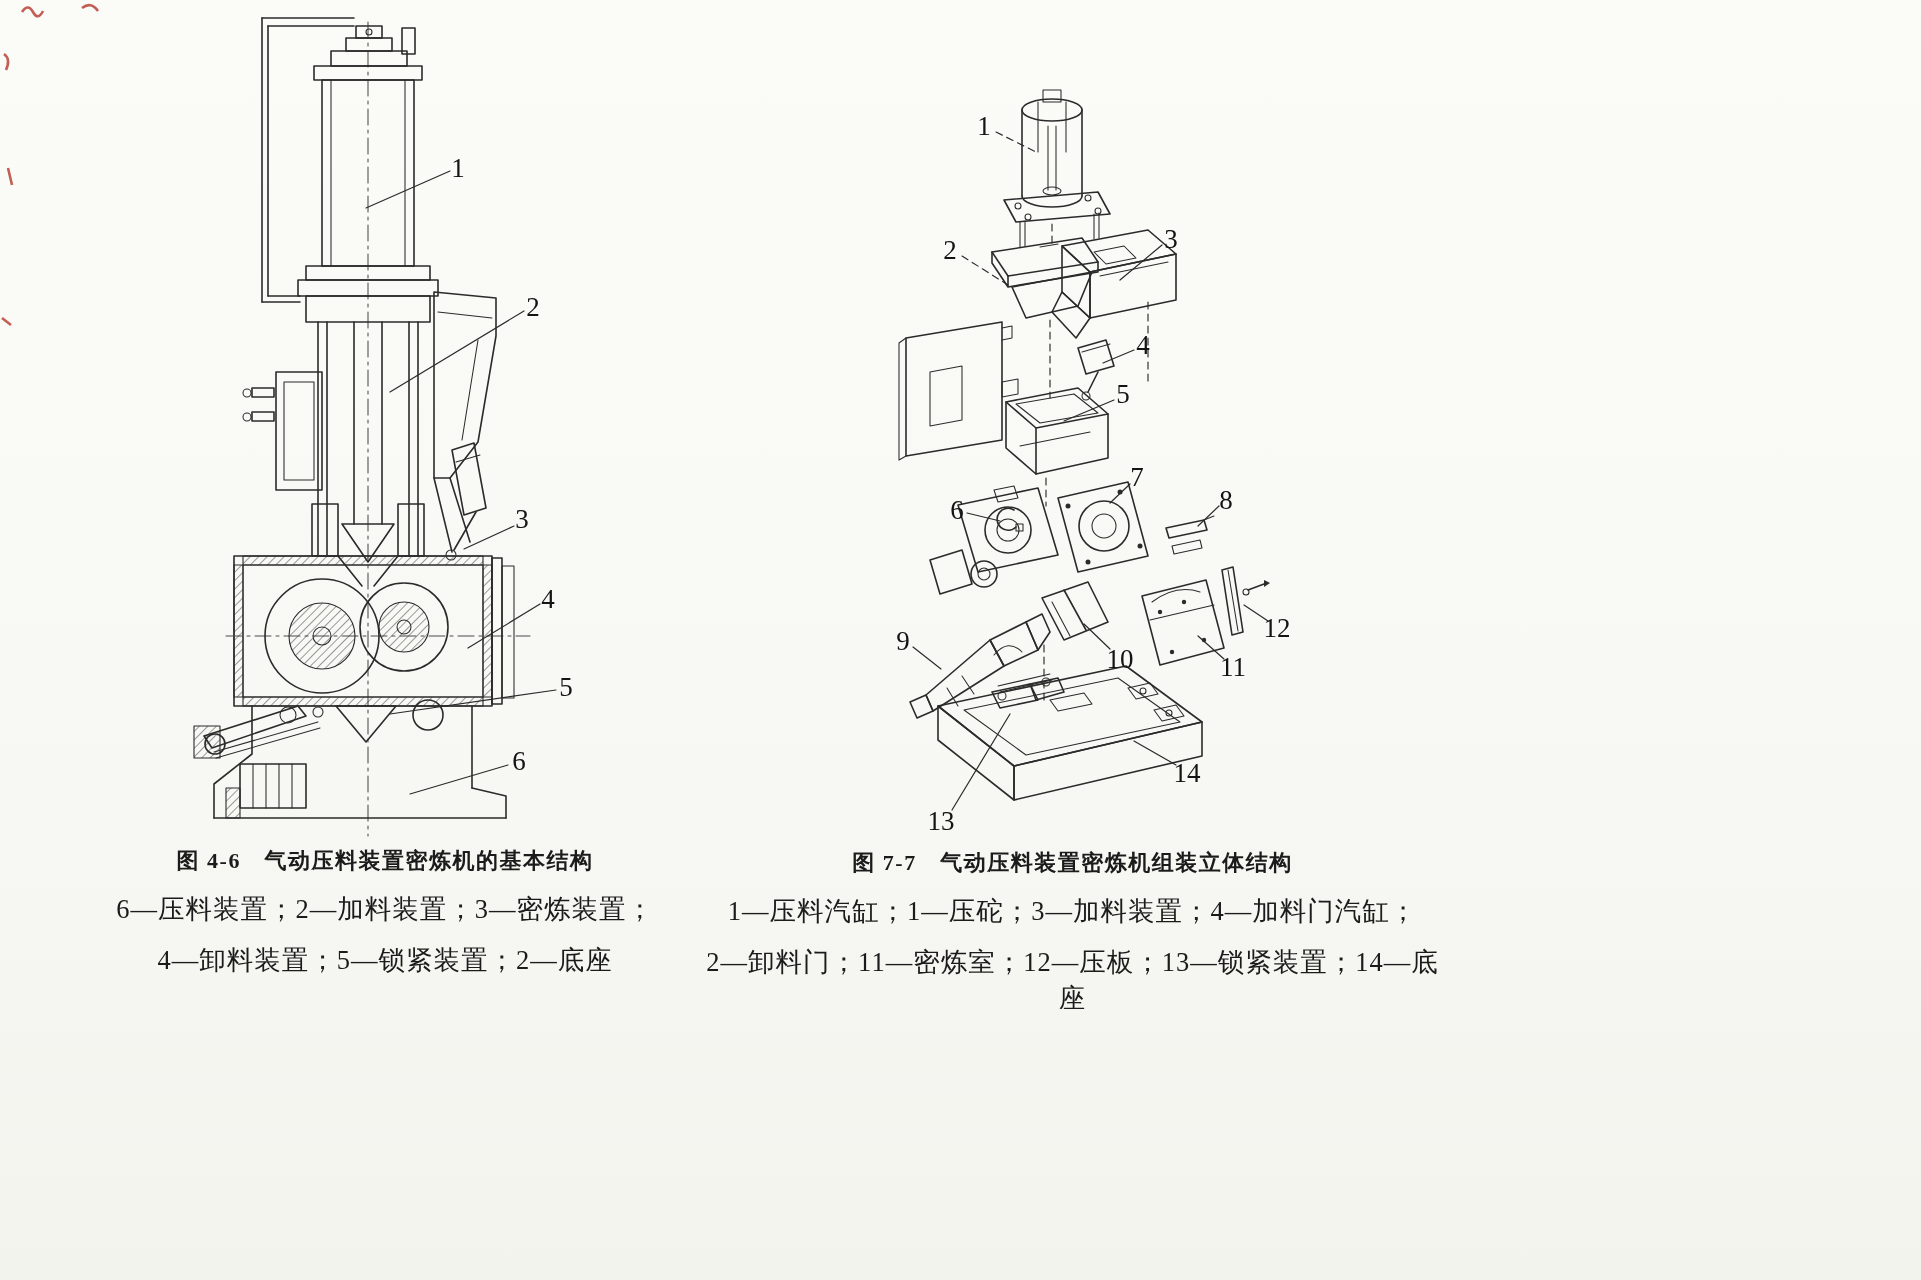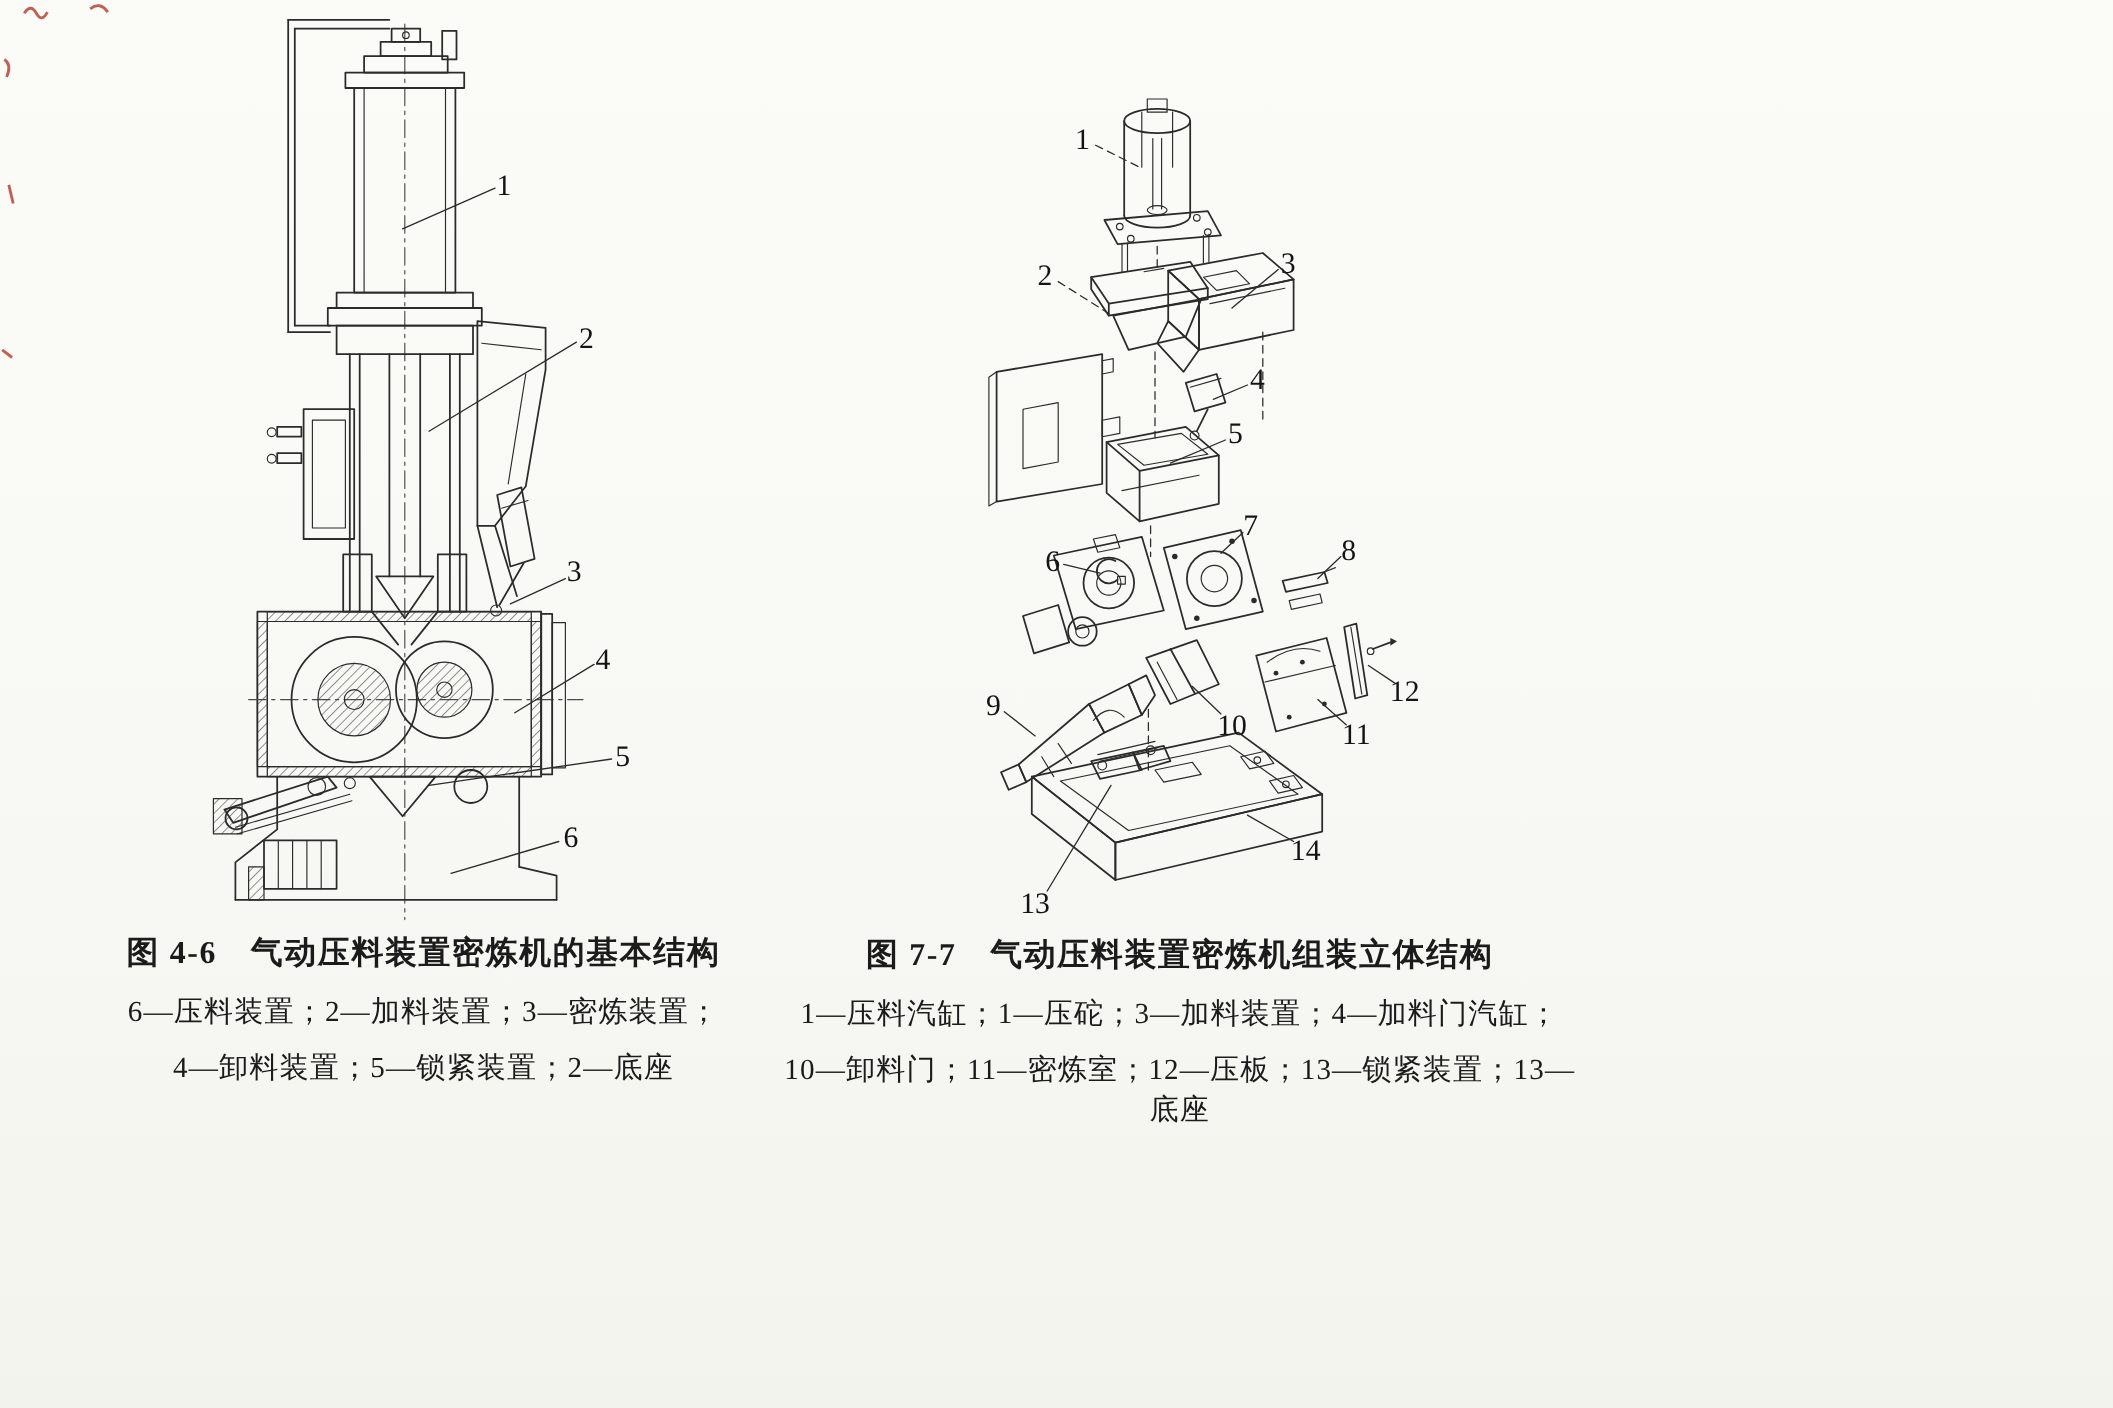--- a/index.html
+++ b/index.html
@@ -29,7 +29,7 @@
   .callout { font: 27px "Liberation Serif", "DejaVu Serif", serif; fill: #141414; }
 
   .caption { position: absolute; text-align: center; color: #1b1b1b; }
-  .cap-title { font-size: 29px; font-weight: 700; letter-spacing: 1.5px; }
+  .cap-title { font-size: 22px; font-weight: 700; letter-spacing: 1.5px; }
   .cap-line  { font-size: 26.5px; margin-top: 15px; letter-spacing: 1px; }
 
   .redmarks { position: absolute; left: 0; top: 0; }

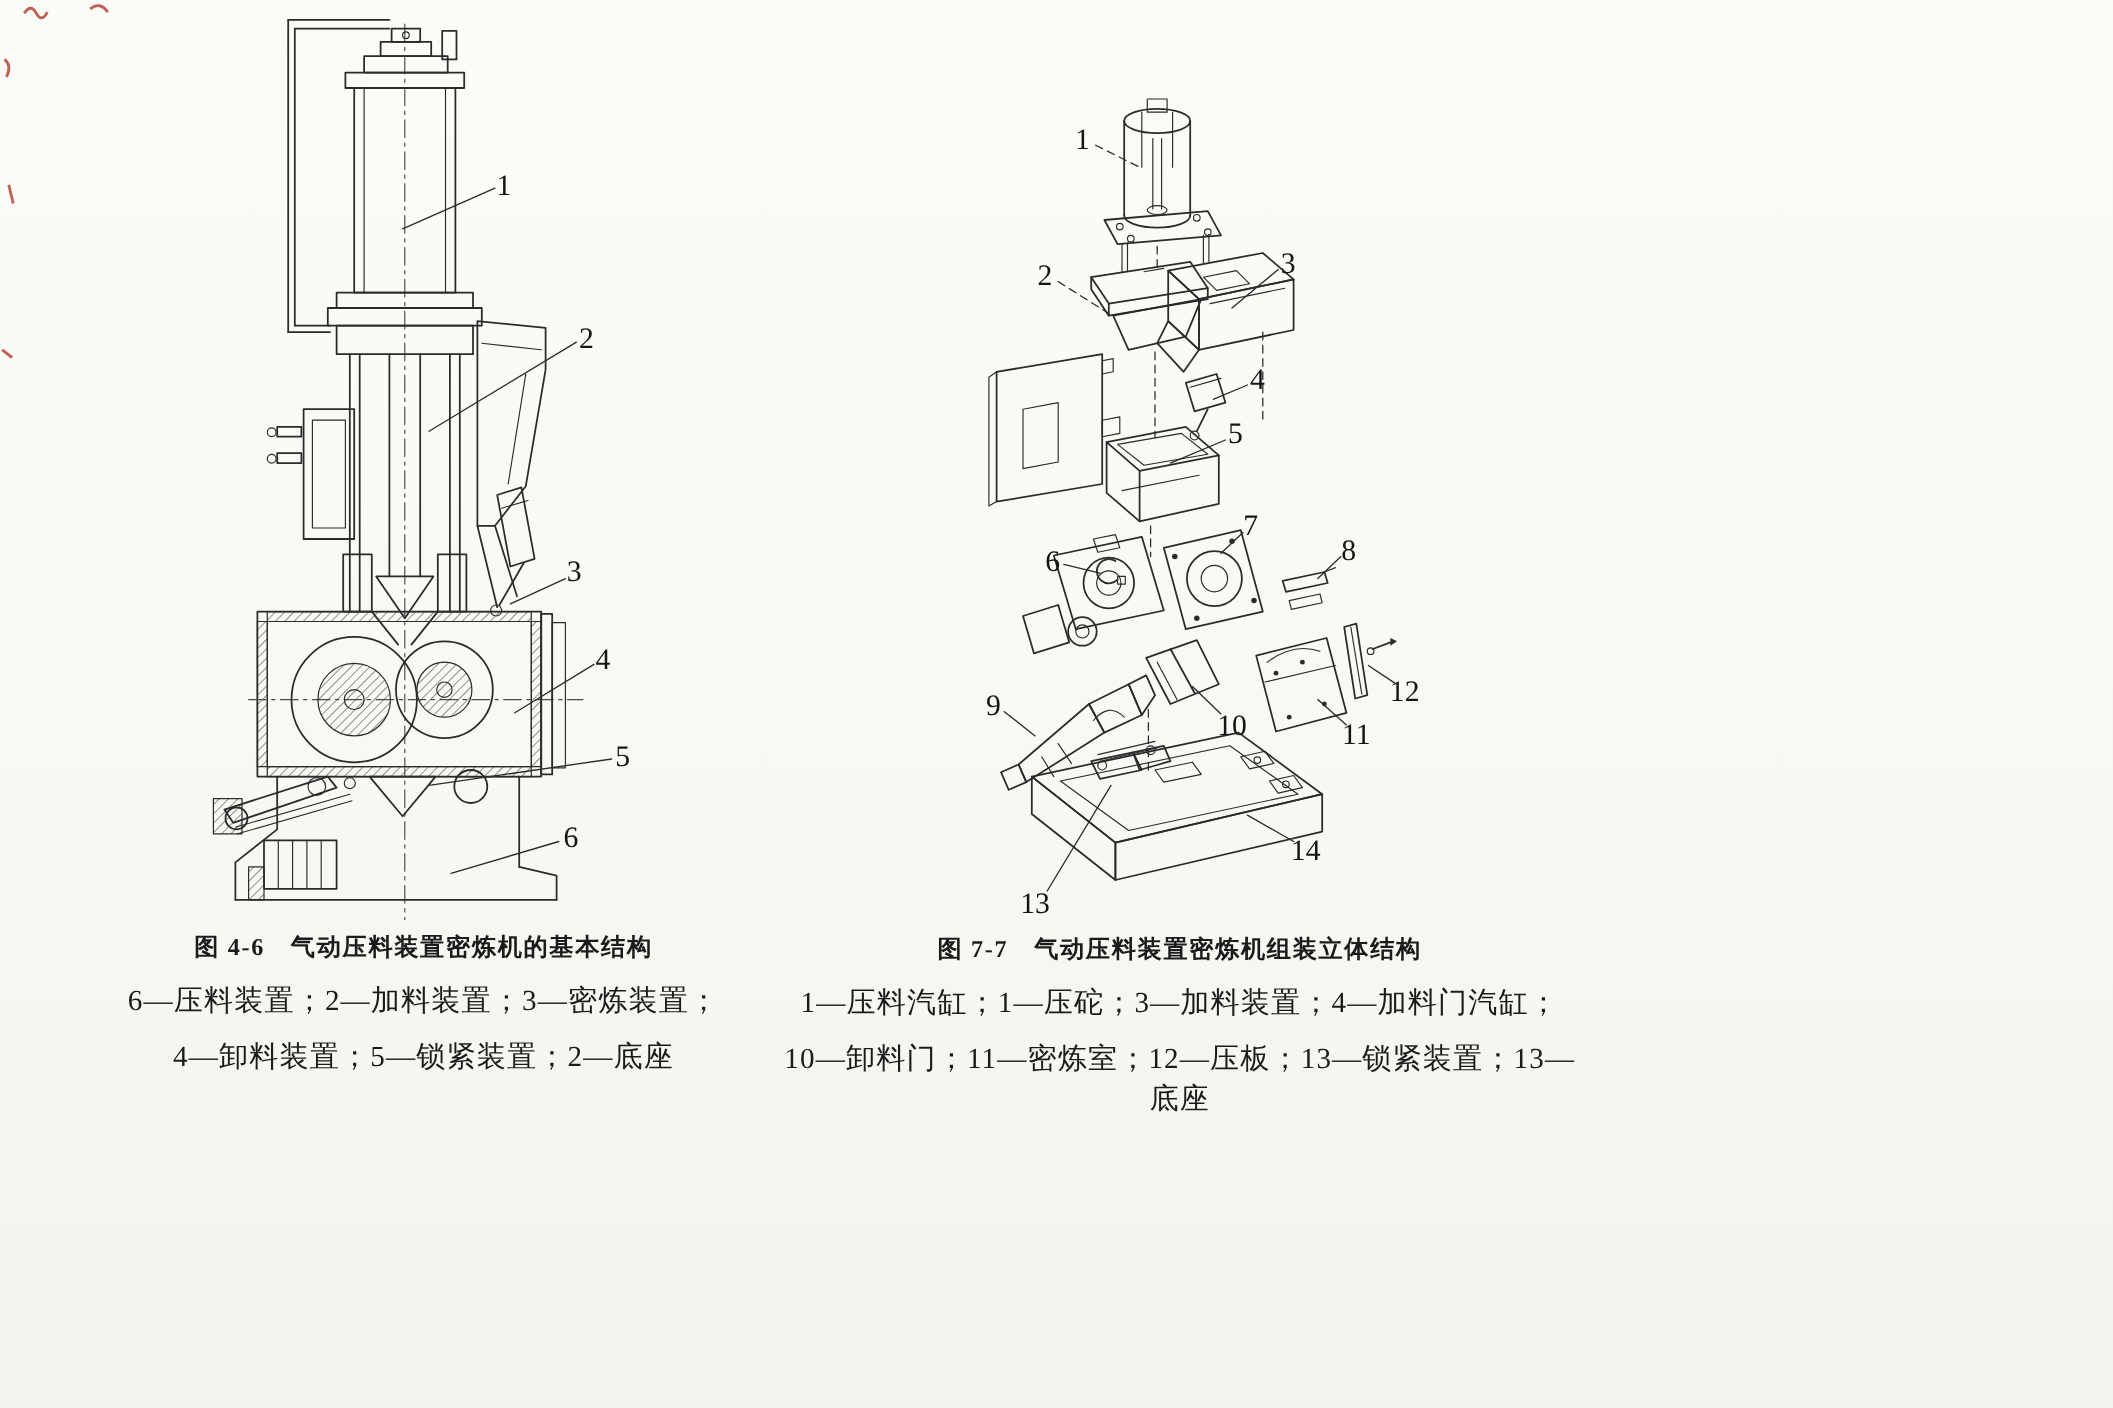--- a/index.html
+++ b/index.html
@@ -377,7 +377,7 @@
   <div class="caption" style="left:700px; top:848px; width:745px;">
     <div class="cap-title">图 7-7　气动压料装置密炼机组装立体结构</div>
     <div class="cap-line">1—压料汽缸；1—压砣；3—加料装置；4—加料门汽缸；</div>
-    <div class="cap-line">10—卸料门；11—密炼室；12—压板；13—锁紧装置；13—底座</div>
+    <div class="cap-line">2—卸料门；11—密炼室；12—压板；13—锁紧装置；14—底座</div>
   </div>
 
 </div>

